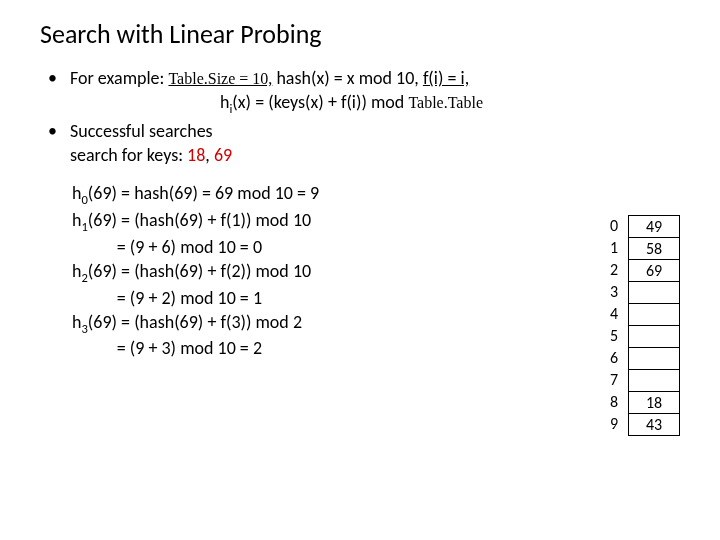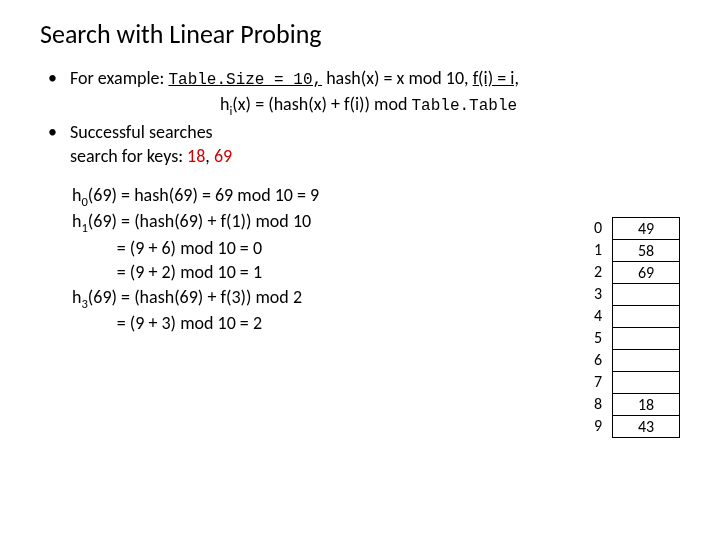--- a/index.html
+++ b/index.html
@@ -41,7 +41,7 @@
   .red { color: #d00000; }
   .underline { text-decoration: underline; }
   .sub { font-size: 0.7em; vertical-align: sub; }
-  .small-serif { font-family: Liberation Mono, monospace; font-size: 16px; }
+  .small-serif { font-family: Liberation Serif, serif; font-size: 16px; }
   .content-row {
     display: flex;
     gap: 40px;

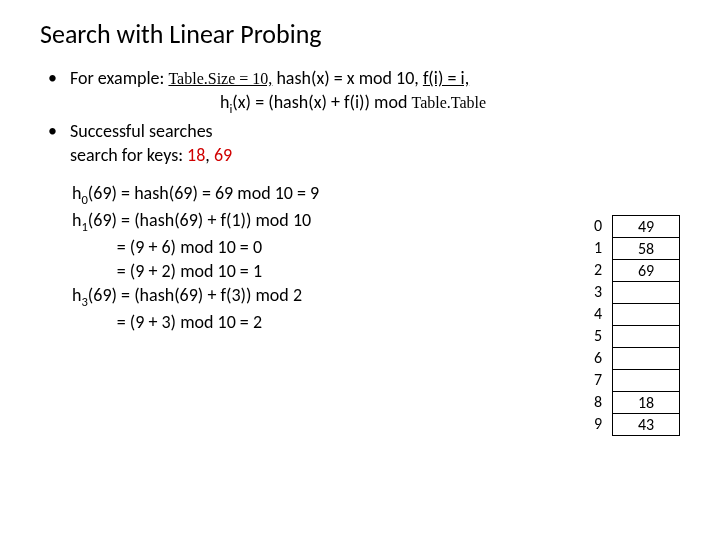--- a/index.html
+++ b/index.html
@@ -92,7 +92,7 @@
     <span>For example: </span><span class="small-serif underline">Table.Size = 10,</span>
     <span>hash(x) = x mod 10, </span><span class="underline">f(i) = i,</span>
     <span class="indent-line">
-      <span>h</span><span class="sub">i</span><span>(x) = (hash(x) + f(i)) mod </span><span class="small-serif">Table.Table</span>
+      <span>h</span><span class="sub">i</span><span>(x) = (keys(x) + f(i)) mod </span><span class="small-serif">Table.Table</span>
     </span>
   </li>
   <li>

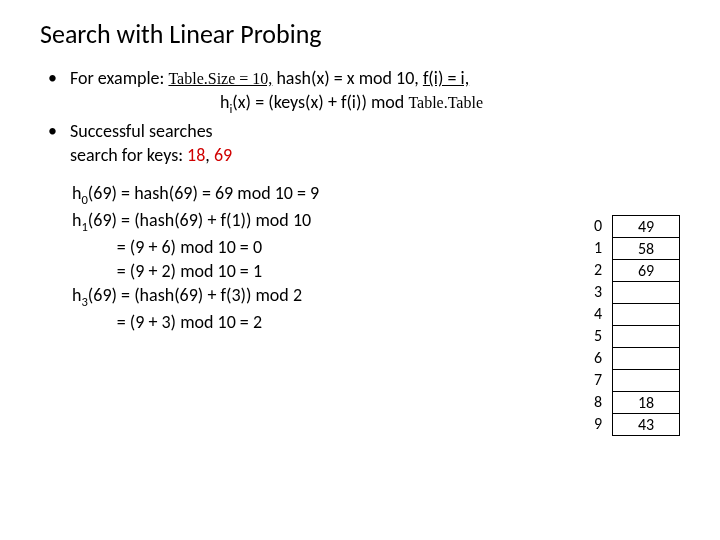--- a/index.html
+++ b/index.html
@@ -72,7 +72,7 @@
   .cell-col div {
     height: 22px;
     line-height: 22px;
-    width: 68px;
+    width: 52px;
     font-size: 16px;
     text-align: center;
     border-bottom: 1px solid #000;

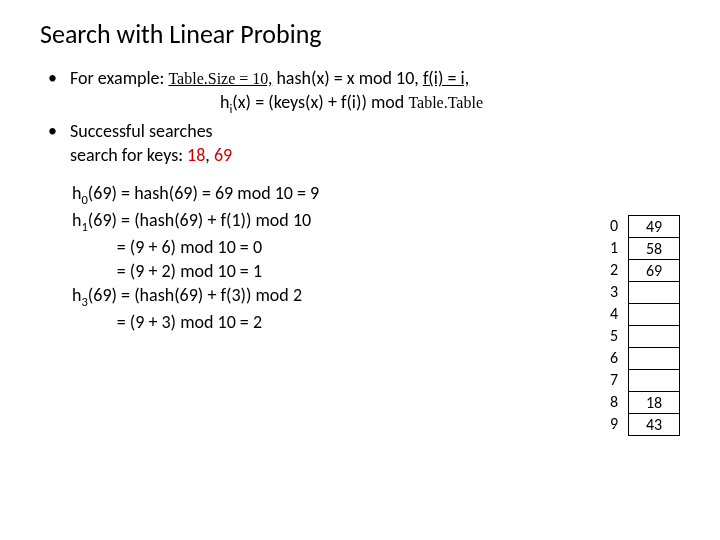--- a/index.html
+++ b/index.html
@@ -107,6 +107,7 @@
     <div class="calc-line"><span>h</span><span class="sub">0</span><span>(69) = hash(69) = 69 mod 10 = 9</span></div>
     <div class="calc-line"><span>h</span><span class="sub">1</span><span>(69) = (hash(69) + f(1)) mod 10</span></div>
     <div class="calc-line">           = (9 + 6) mod 10 = 0</div>
+    <div class="calc-line"><span>h</span><span class="sub">2</span><span>(69) = (hash(69) + f(2)) mod 10</span></div>
     <div class="calc-line">           = (9 + 2) mod 10 = 1</div>
     <div class="calc-line"><span>h</span><span class="sub">3</span><span>(69) = (hash(69) + f(3)) mod 2</span></div>
     <div class="calc-line">           = (9 + 3) mod 10 = 2</div>

